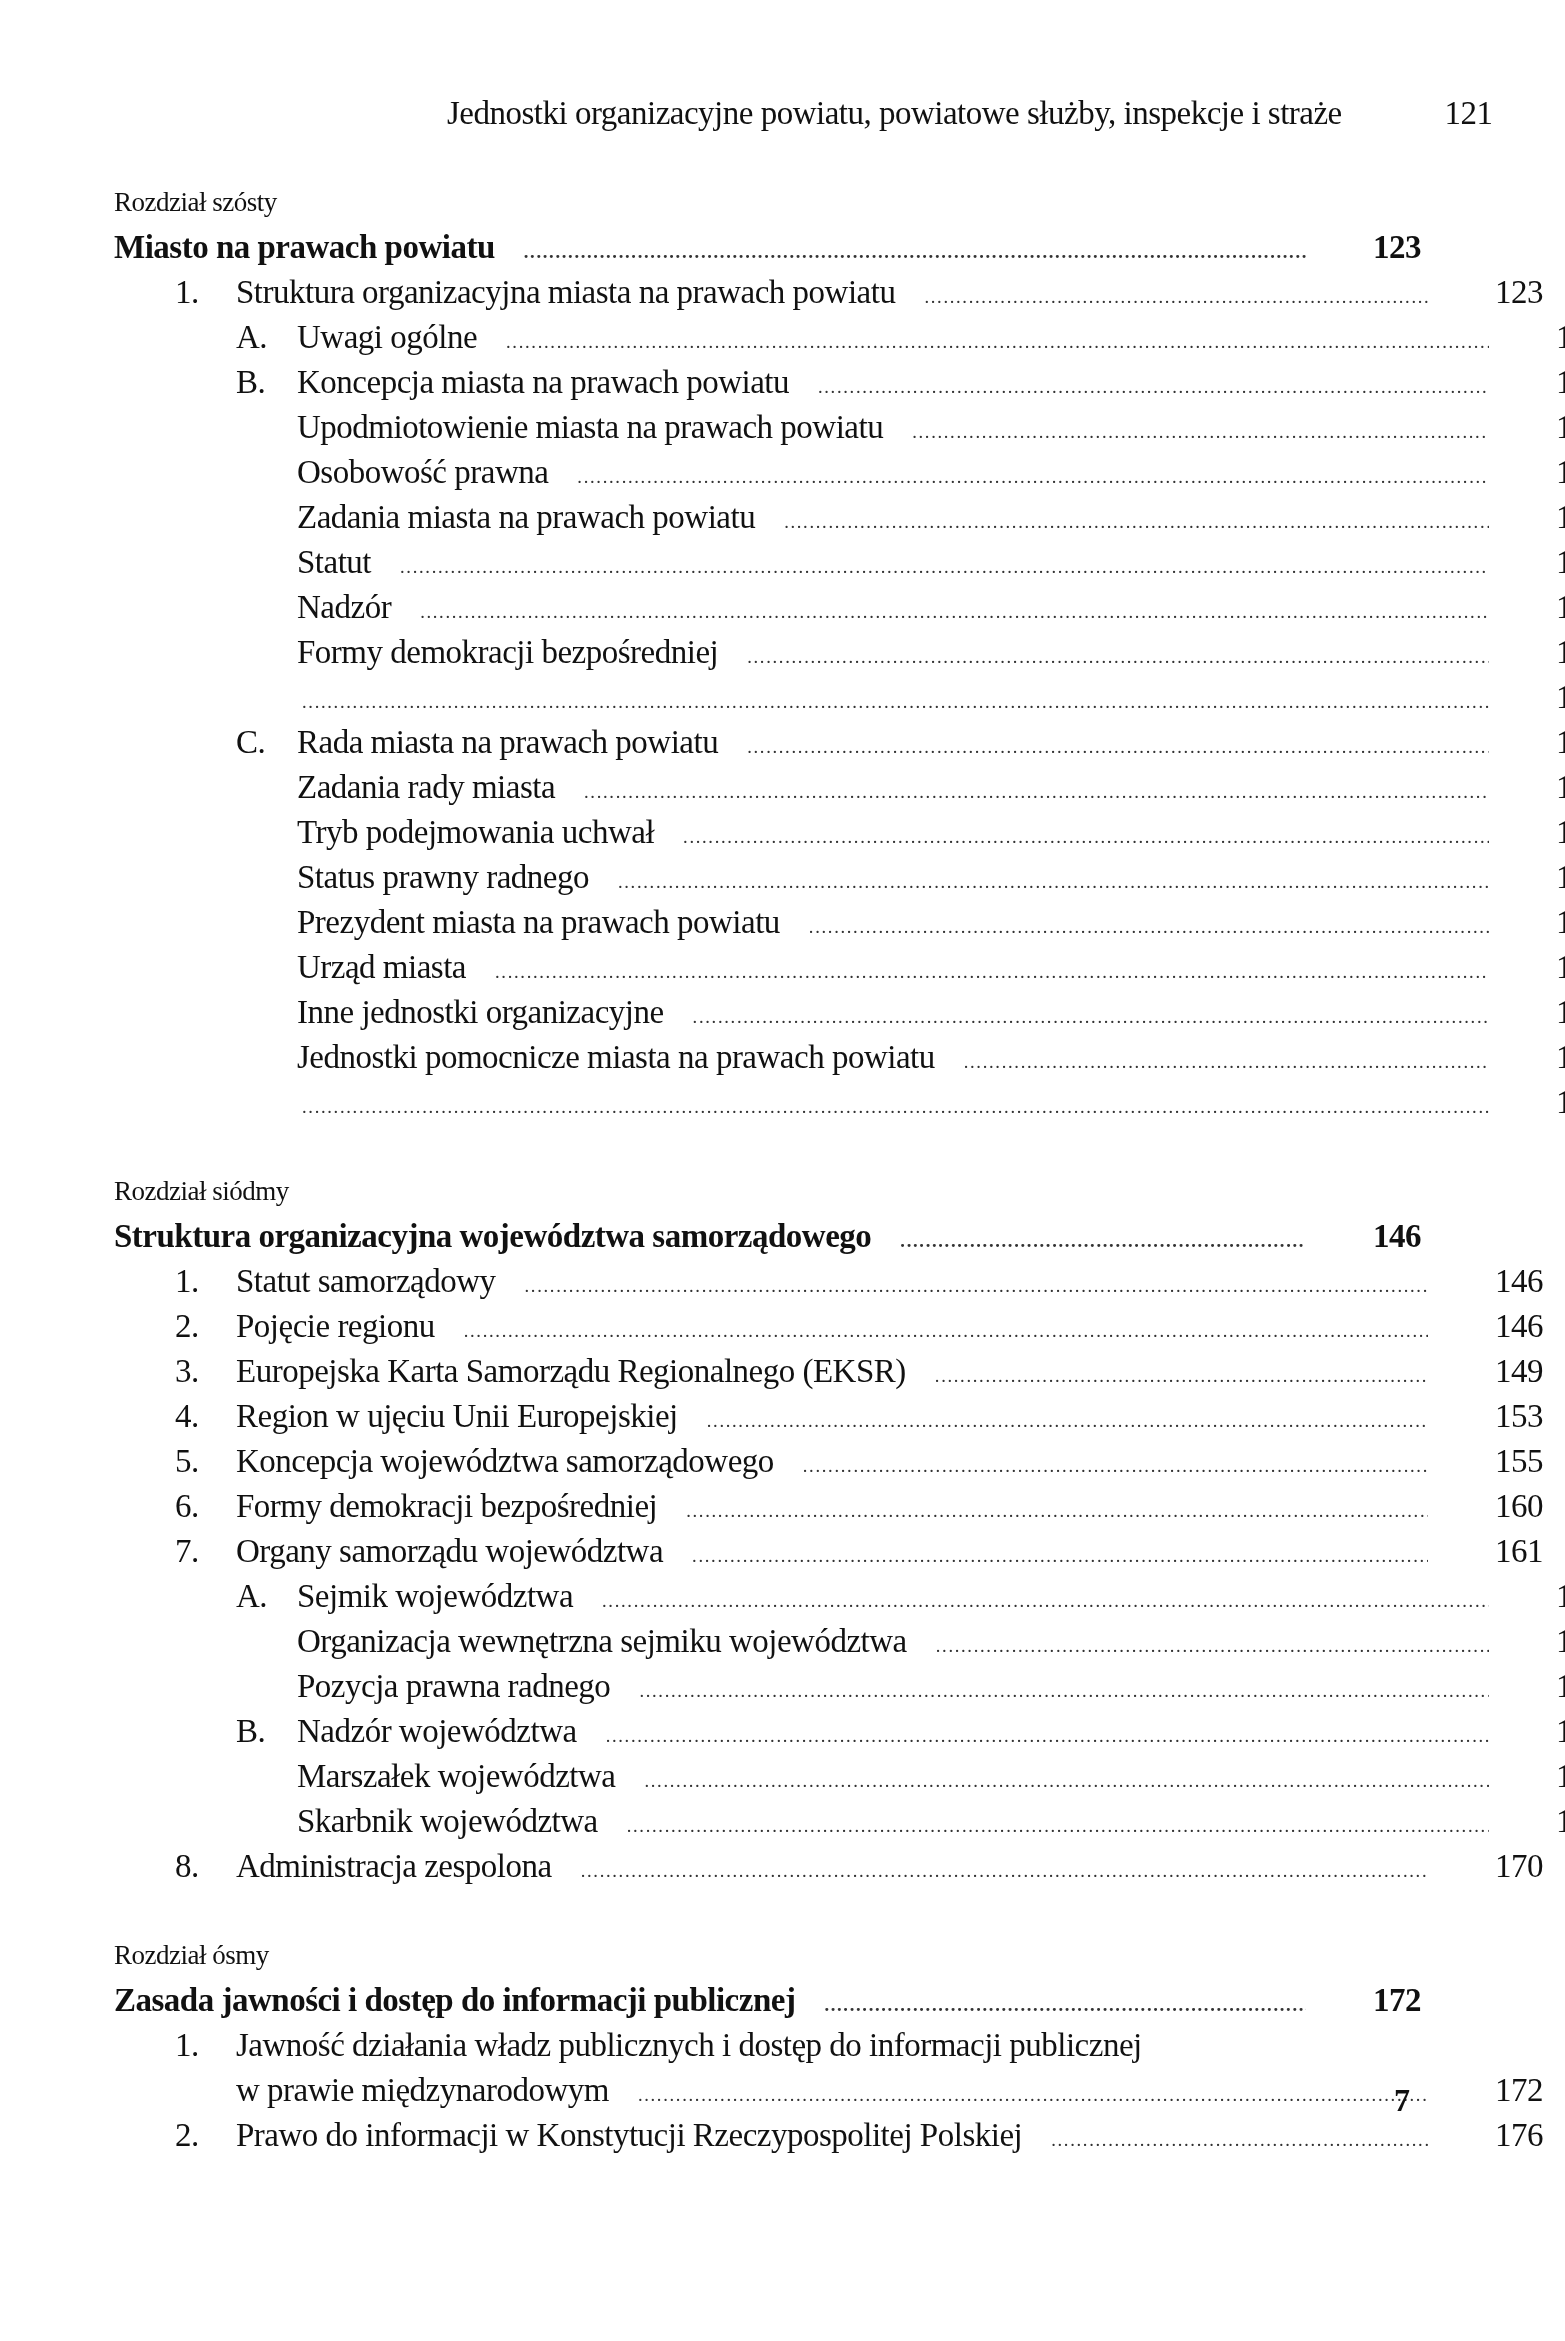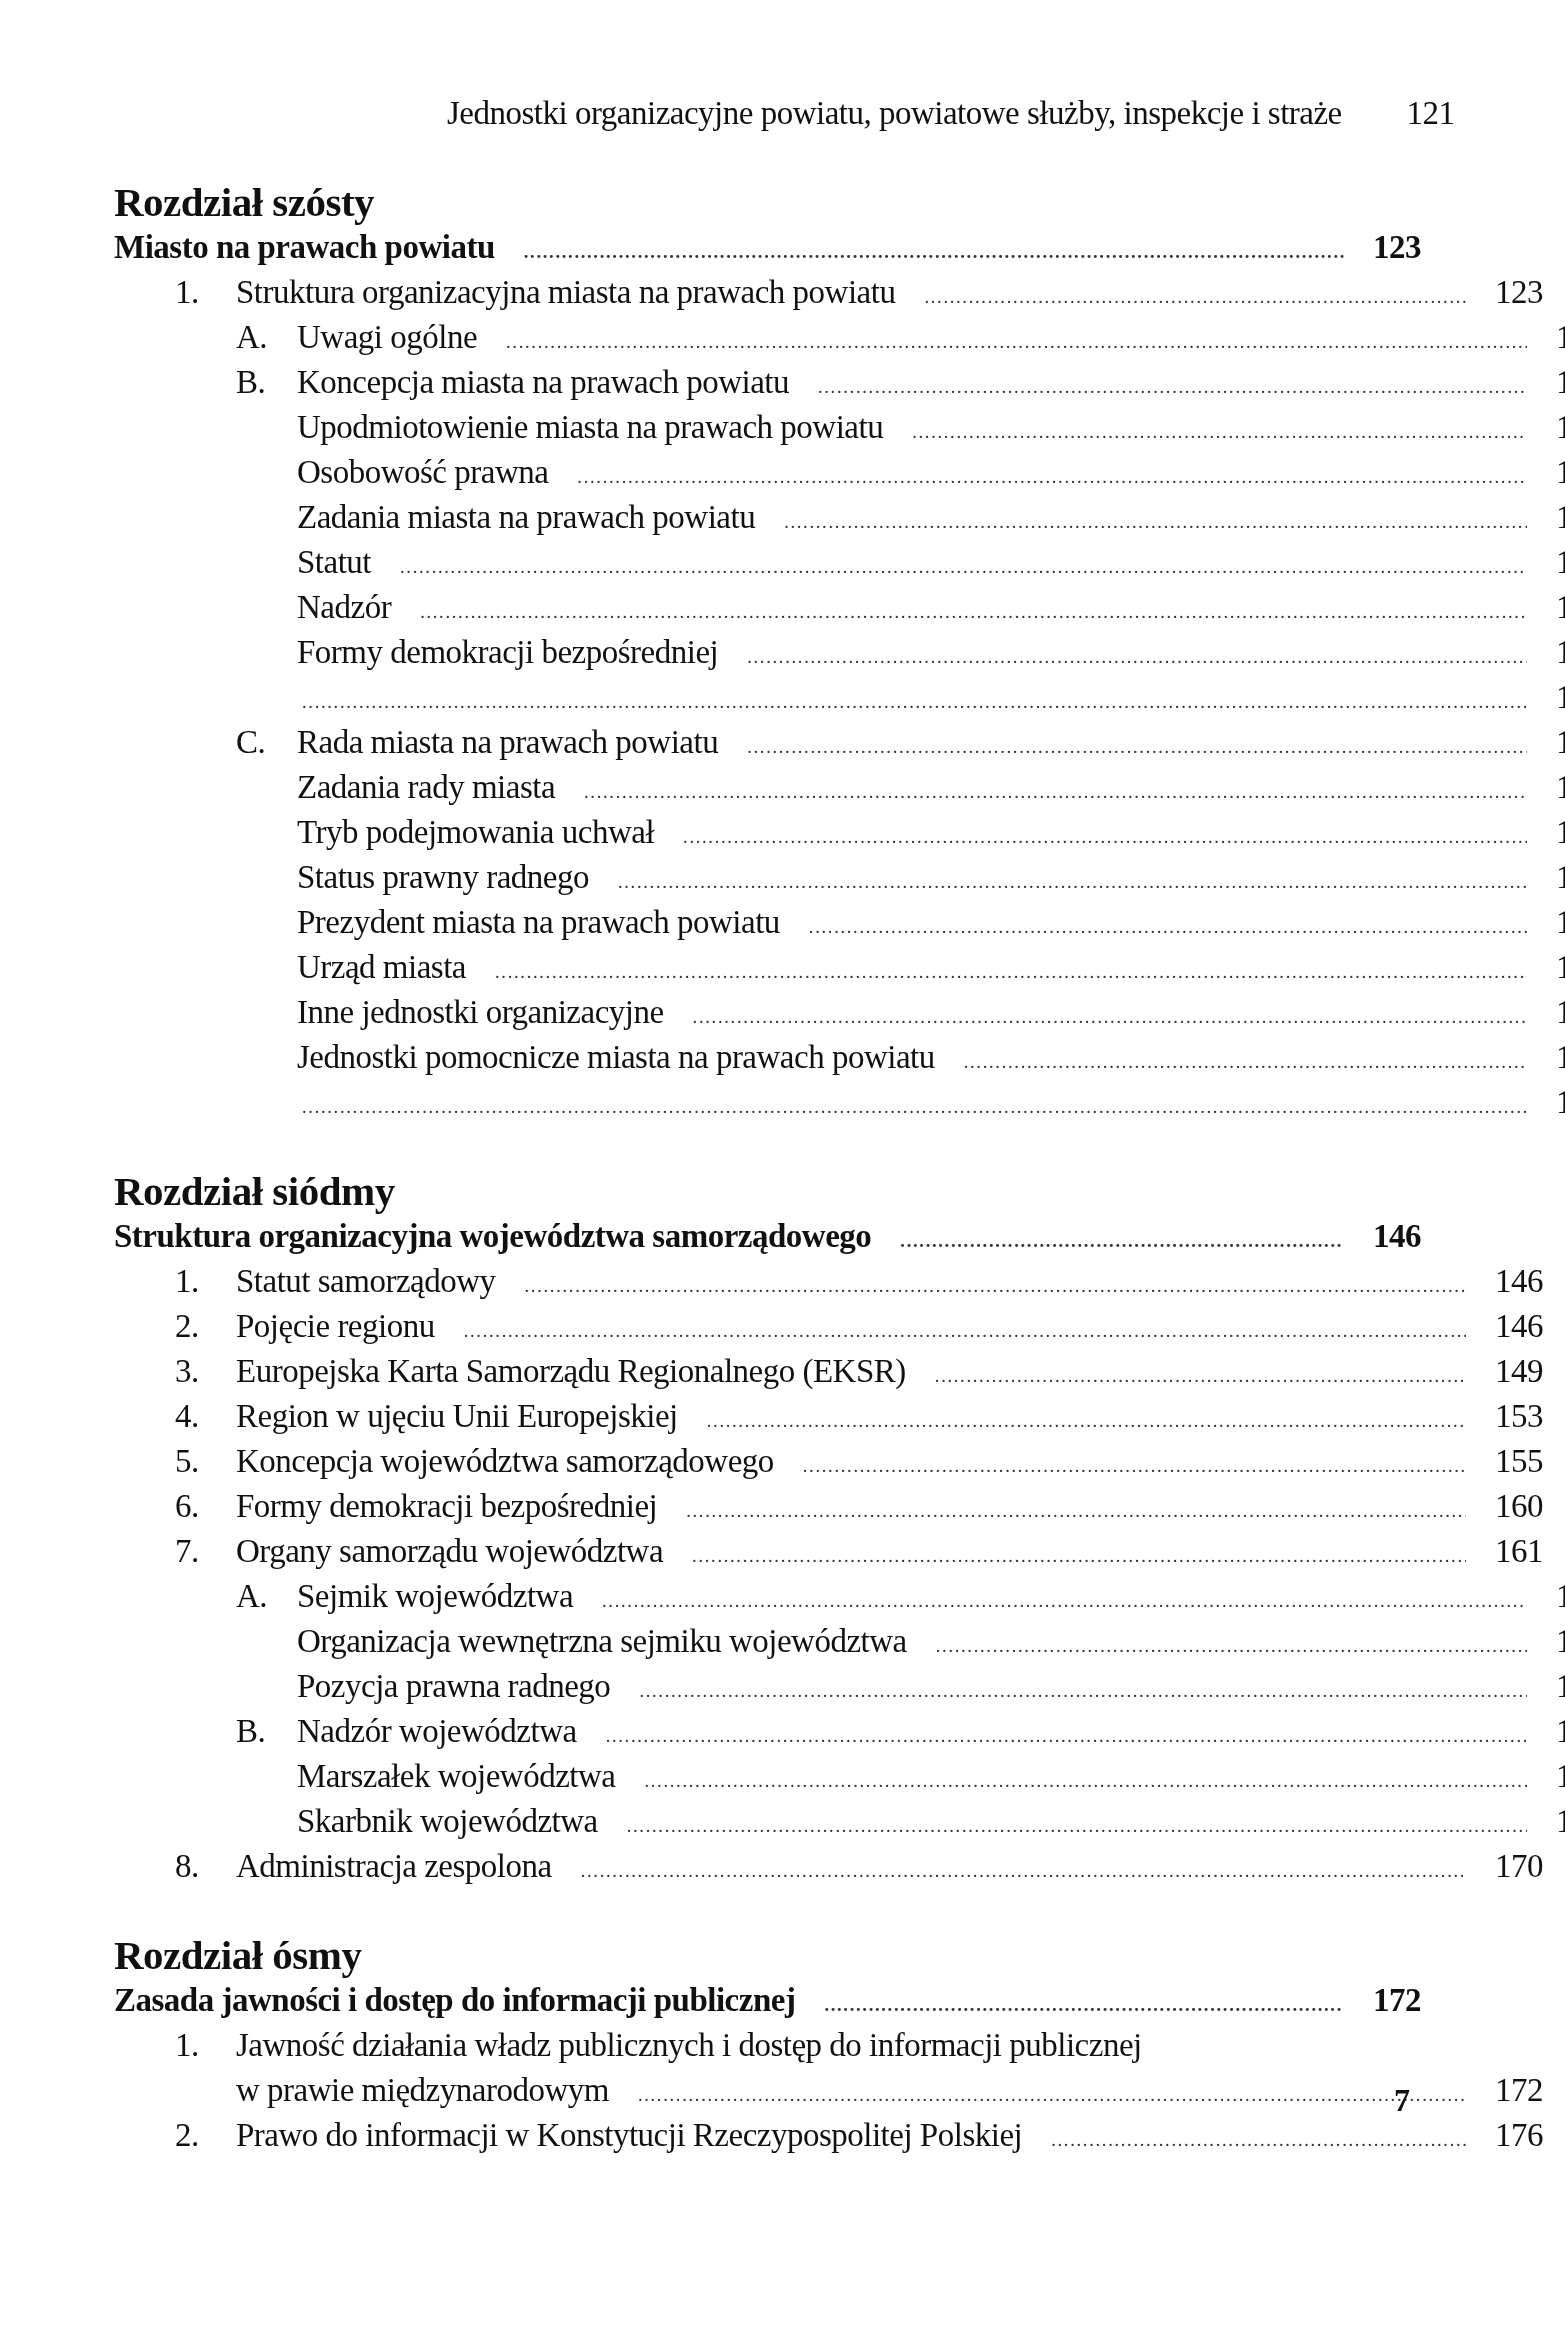--- a/index.html
+++ b/index.html
@@ -15,7 +15,7 @@
   .row .leader { flex: 1; overflow: hidden; white-space: nowrap; margin: 0 5px;
          font-size: 18.5px; letter-spacing: 1.7px; color: #333; }
   .row .leader::before { content: "........................................................................................................................................................................................................................................................"; }
-  .row .page-num { white-space: nowrap; text-align: right; }
+  .row .page-num { white-space: nowrap; text-align: right; margin-left: 38px; }
   .lvl0 .body { padding-left: 0; }
   .lvl1 .num { left: 61px; }
   .lvl1 .body { padding-left: 122px; }

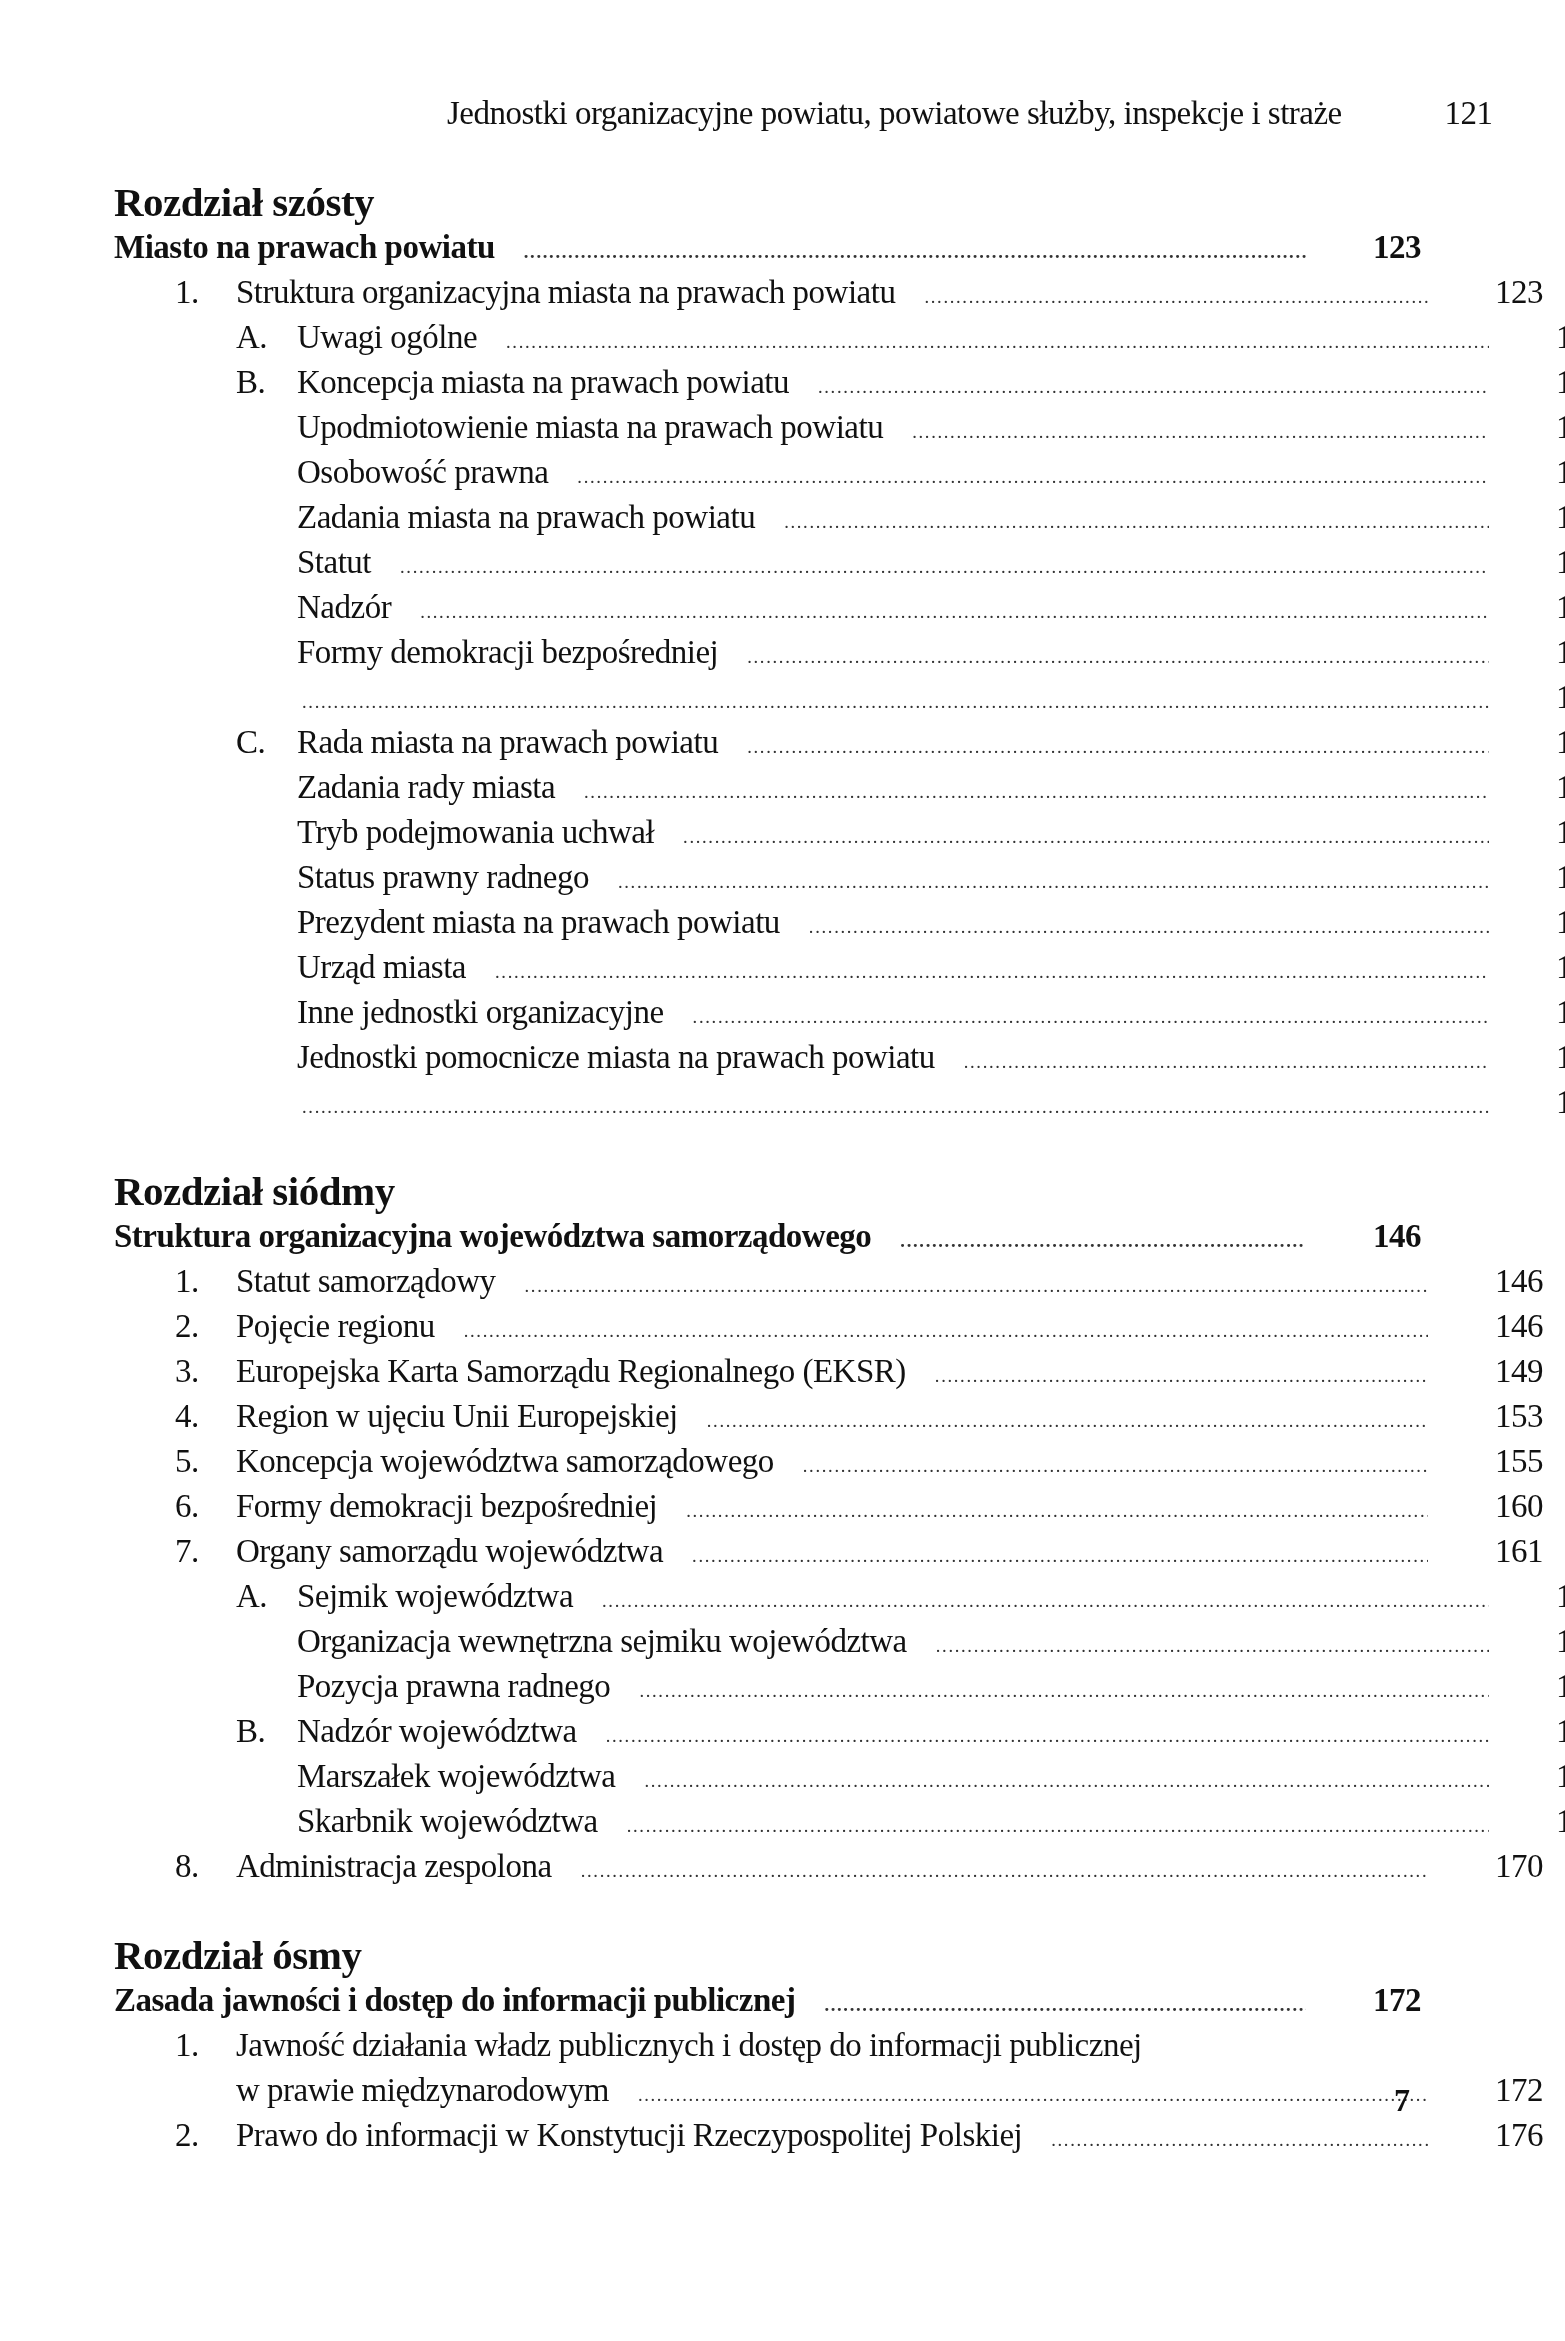--- a/index.html
+++ b/index.html
@@ -27,7 +27,7 @@
   .header-line .body { padding-left: 333px; }
   .header-line .leader::before { content: ""; }
   .header-line .leader { margin: 0 8.4px; }
-  .chapter-label { font-weight: bold; height: 45px; line-height: 45px; font-size: 41px; letter-spacing: -0.5px; }
+  .chapter-label { font-weight: normal; height: 45px; line-height: 45px; font-size: 27px; letter-spacing: -0.5px; }
   .folio { position: absolute; right: 156px; top: 2082px; font-size: 32px; font-weight: bold; }
 </style>
 </head>

